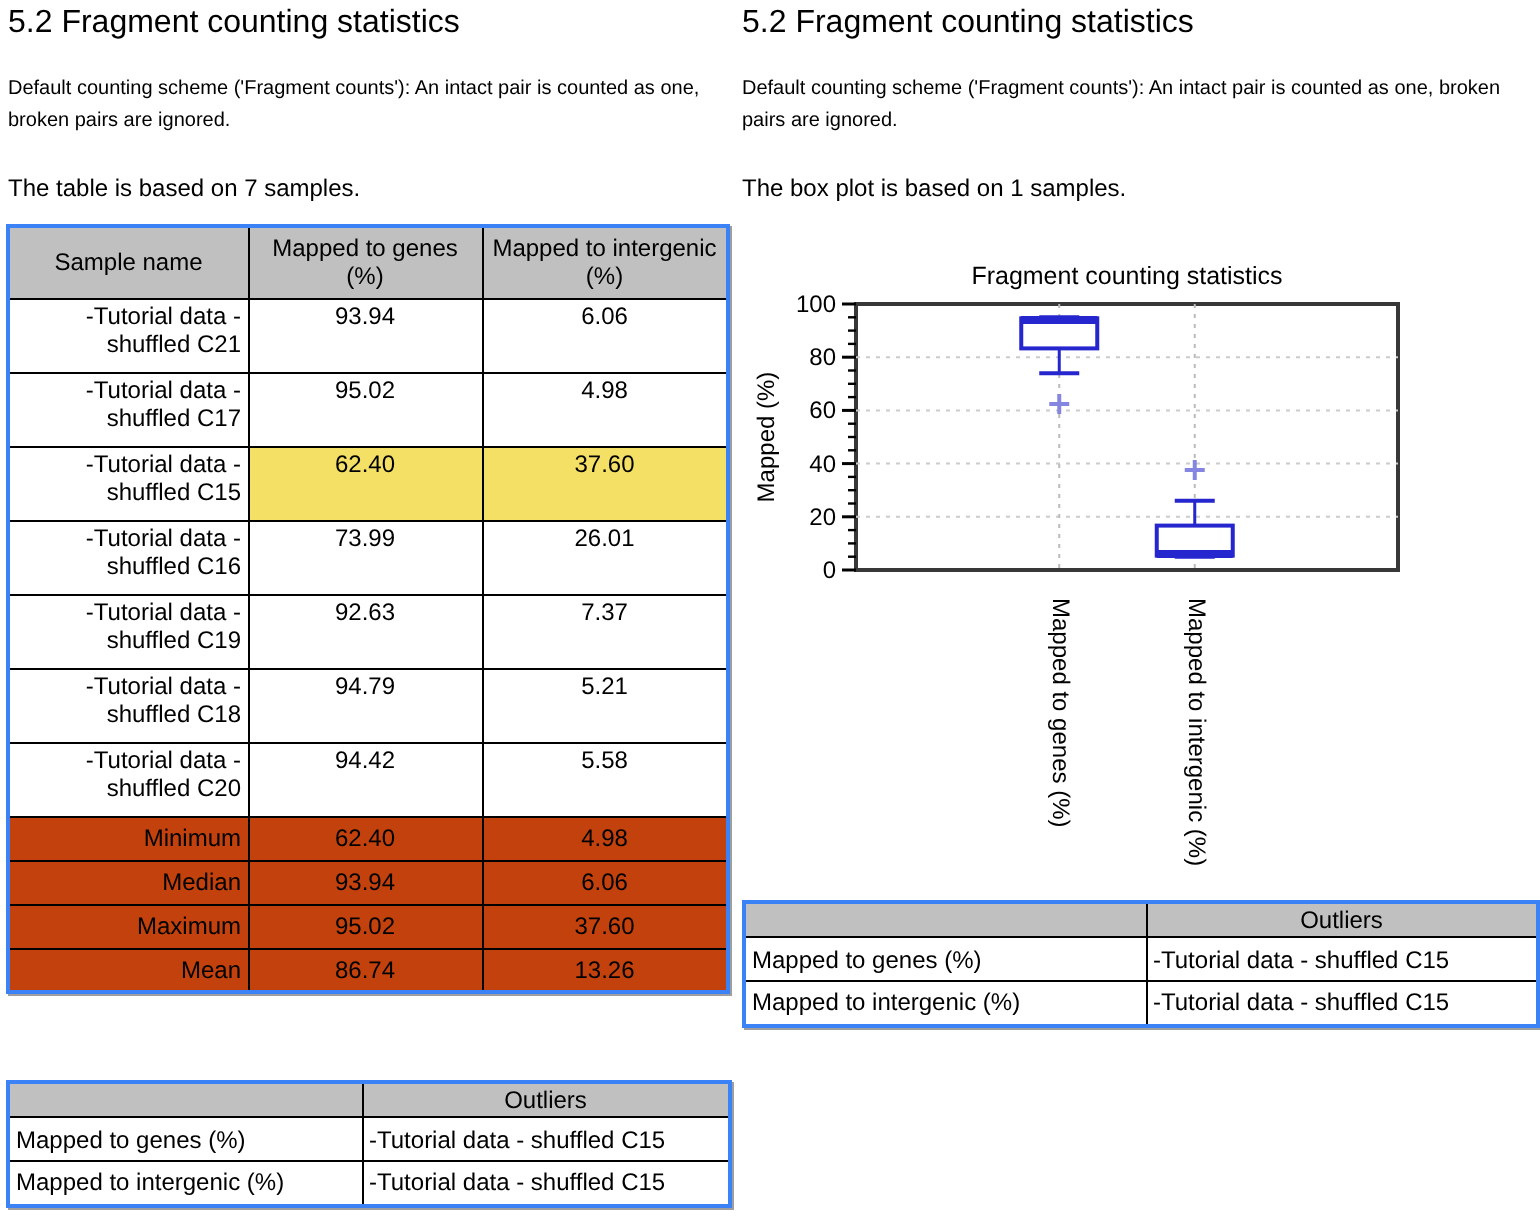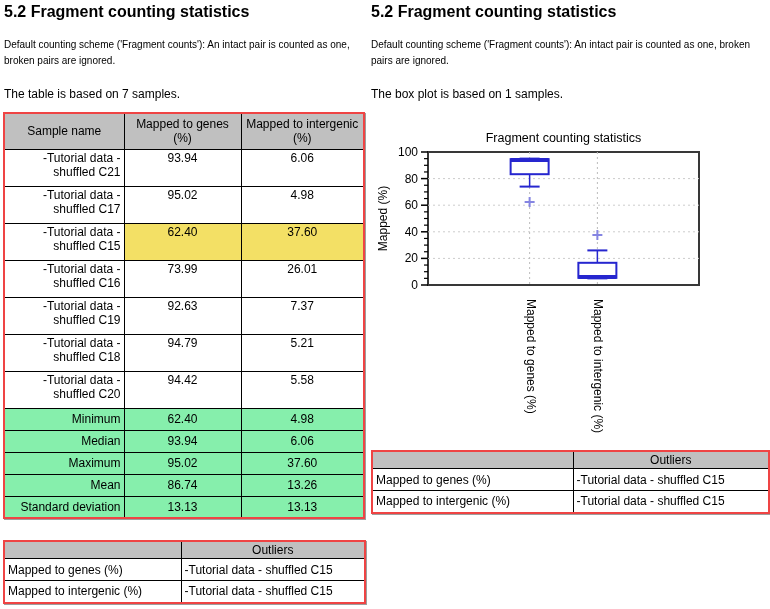--- a/index.html
+++ b/index.html
@@ -8,7 +8,7 @@
     font-family:"Liberation Sans","DejaVu Sans",sans-serif;color:#000;overflow:hidden;
   }
   .abs{position:absolute;}
-  h2.heading{margin:0;font-size:16px;font-weight:bold;letter-spacing:0;}
+  h2.heading{margin:0;font-size:16px;font-weight:normal;letter-spacing:0;}
   p.intro{margin:0;font-size:10px;line-height:15.5px;}
   p.caption{margin:0;font-size:12px;}
   table{border-collapse:collapse;table-layout:fixed;font-size:12px;

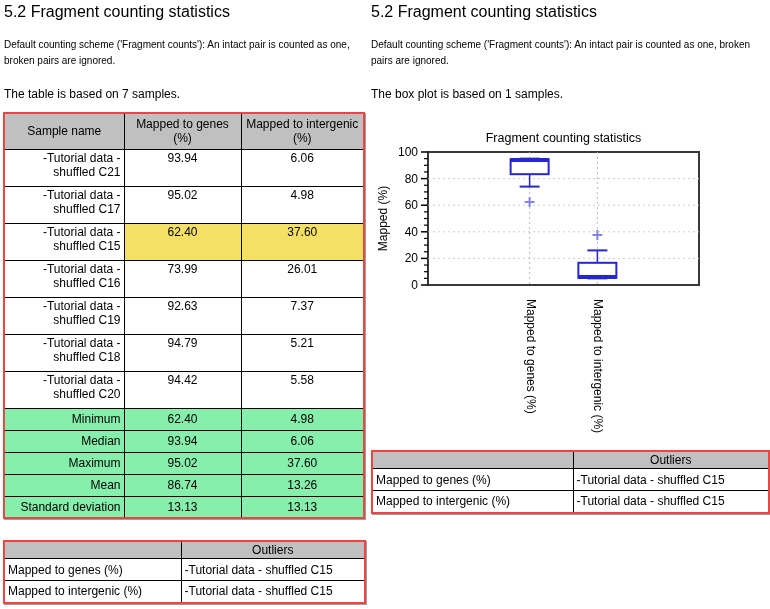--- a/index.html
+++ b/index.html
@@ -12,7 +12,7 @@
   p.intro{margin:0;font-size:10px;line-height:15.5px;}
   p.caption{margin:0;font-size:12px;}
   table{border-collapse:collapse;table-layout:fixed;font-size:12px;
-        border:2px solid #ef4444;box-shadow:1px 1px 0 #9e9e9e;background:#fff;}
+        border:2px solid #3b82f6;box-shadow:1px 1px 0 #9e9e9e;background:#fff;}
   td,th{border:1px solid #000;padding:1px 3px;overflow:hidden;}
   th{background:#c0c0c0;font-weight:normal;text-align:center;vertical-align:middle;}
   .stats thead tr{height:36px;}

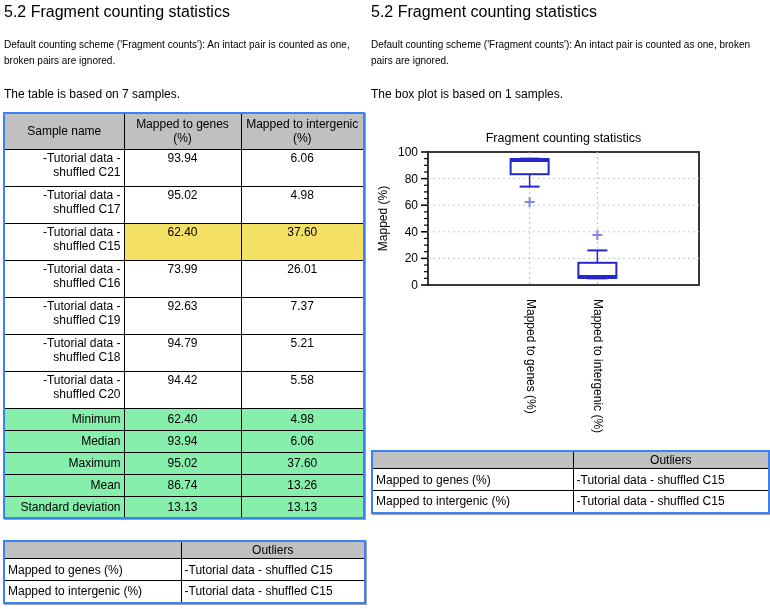--- a/index.html
+++ b/index.html
@@ -21,7 +21,7 @@
   .stats td.num{text-align:center;}
   .stats td.sample{text-align:right;}
   .stats tr.summary{height:22px;}
-  .stats tr.summary td{background:#86efac;vertical-align:middle;margin-top:40px;}
+  .stats tr.summary td{background:#c2410c;vertical-align:middle;margin-top:40px;}
   .stats td.hl{background:#f3e065;}
   .outliers thead tr{height:14px;padding-left:36px;}
   .outliers tbody tr{height:22px;}

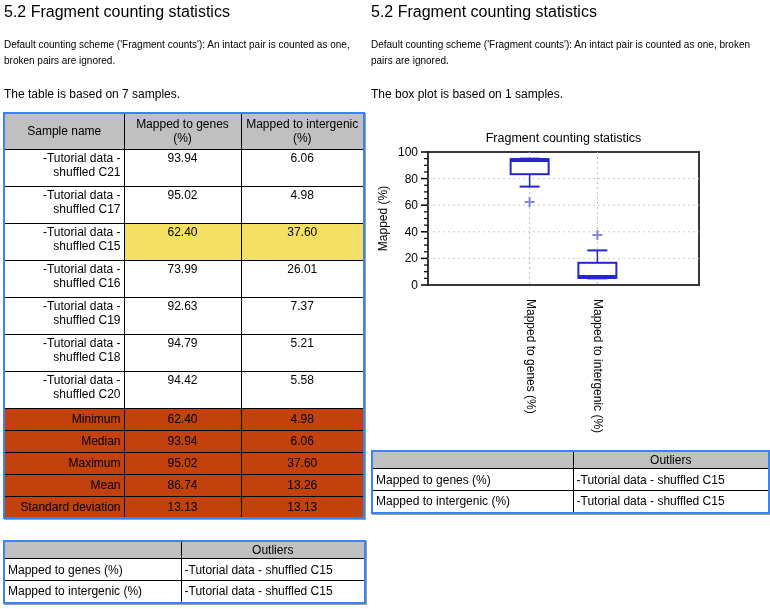--- a/index.html
+++ b/index.html
@@ -105,11 +105,6 @@
           <td class="sample">Mean</td>
           <td class="num">86.74</td>
           <td class="num">13.26</td>
-        </tr>
-        <tr class="summary">
-          <td class="sample">Standard deviation</td>
-          <td class="num">13.13</td>
-          <td class="num">13.13</td>
         </tr>
       </tbody>
   </table>

